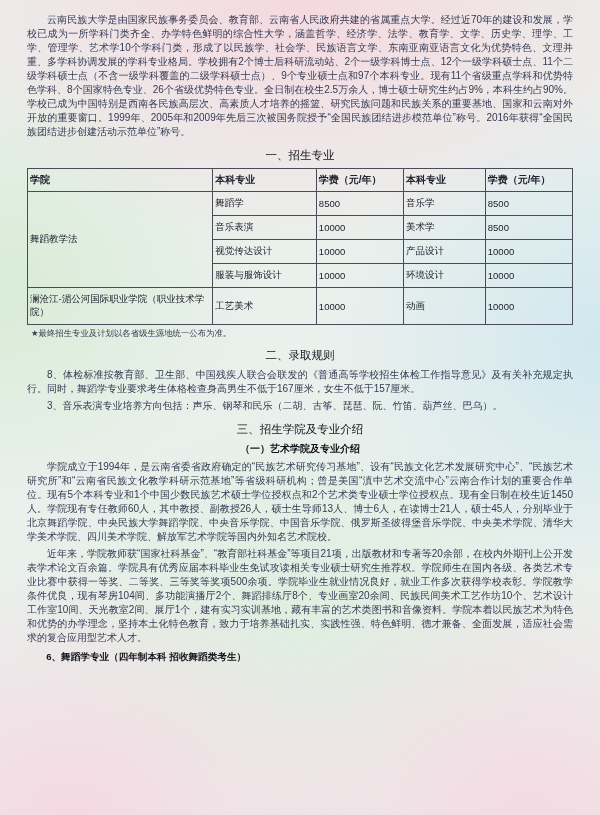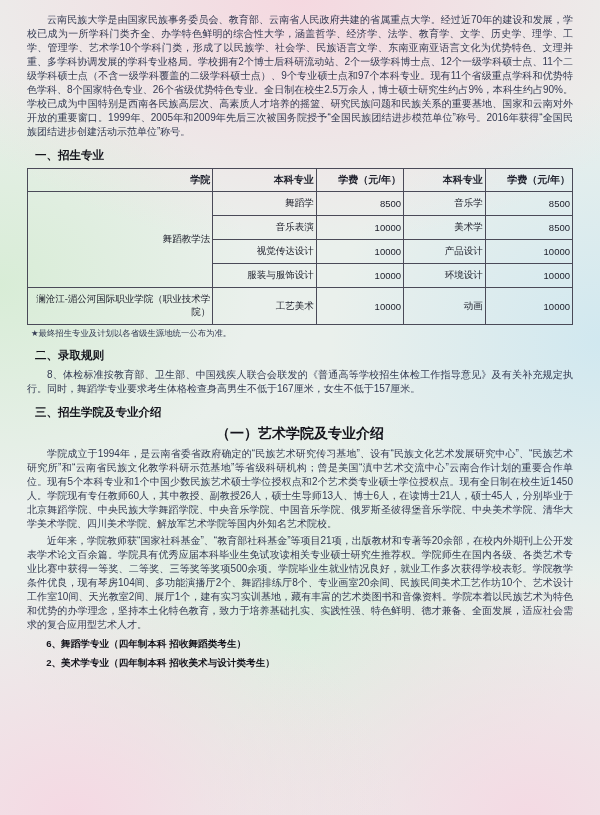--- a/index.html
+++ b/index.html
@@ -28,9 +28,10 @@
   }
   .sec {
     font-size: 11.5px;
-    font-weight: bold;
+    font-weight: normal;
     color: #14141c;
-    margin: 9px 0 5px 8px;
+    margin: 9px 0 5px 0;
+    text-align: center;
   }
   table.majors {
     width: 100%;

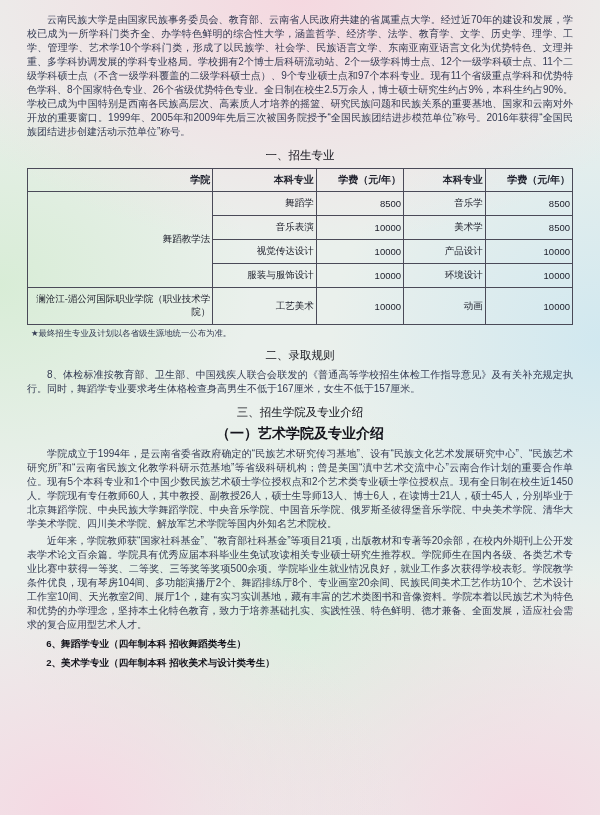--- a/index.html
+++ b/index.html
@@ -41,7 +41,7 @@
   }
   table.majors th, table.majors td {
     border: 1px solid #4a4a58;
-    text-align: right;
+    text-align: left;
     vertical-align: middle;
     font-size: 9.5px;
     padding: 5px 2px;

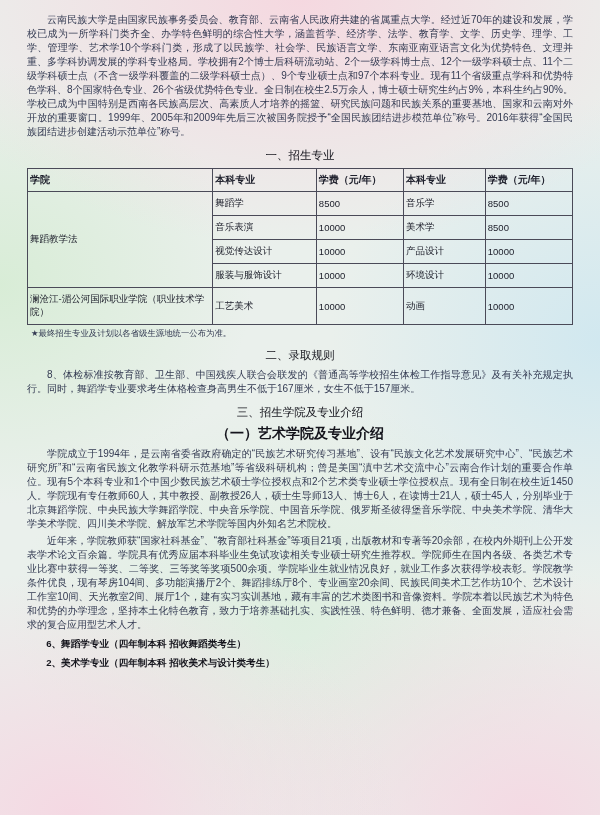--- a/index.html
+++ b/index.html
@@ -132,6 +132,7 @@
 
   <h2 class="sec">二、录取规则</h2>
   <p class="body">8、体检标准按教育部、卫生部、中国残疾人联合会联发的《普通高等学校招生体检工作指导意见》及有关补充规定执行。同时，舞蹈学专业要求考生体格检查身高男生不低于167厘米，女生不低于157厘米。</p>
+  <p class="body">3、音乐表演专业培养方向包括：声乐、钢琴和民乐（二胡、古筝、琵琶、阮、竹笛、葫芦丝、巴乌）。</p>
 
   <h2 class="sec">三、招生学院及专业介绍</h2>
   <div class="subtitle">（一）艺术学院及专业介绍</div>

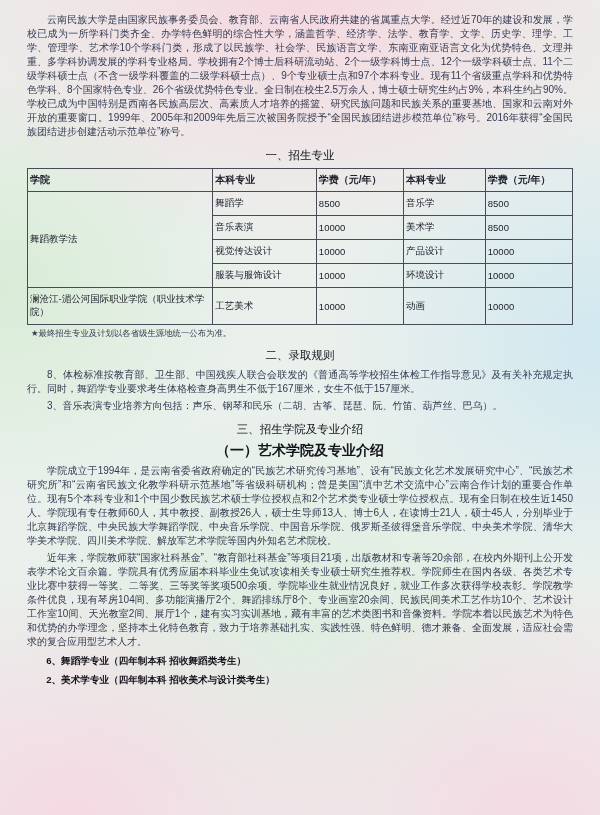--- a/index.html
+++ b/index.html
@@ -53,7 +53,7 @@
   .subtitle {
     text-align: center;
     font-weight: bold;
-    font-size: 14px;
+    font-size: 10px;
     color: #14141c;
     margin: 3px 0 4px 0;
   }

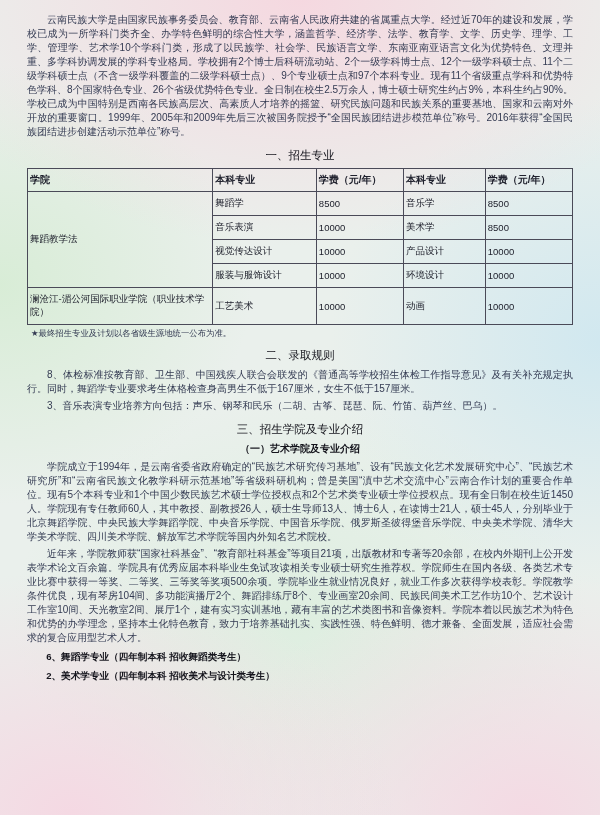--- a/index.html
+++ b/index.html
@@ -141,7 +141,6 @@
 
   <div class="major-heading">6、舞蹈学专业（四年制本科 招收舞蹈类考生）</div>
 
-  <div class="major-heading">2、美术学专业（四年制本科 招收美术与设计类考生）</div>
 
 </div>
 

